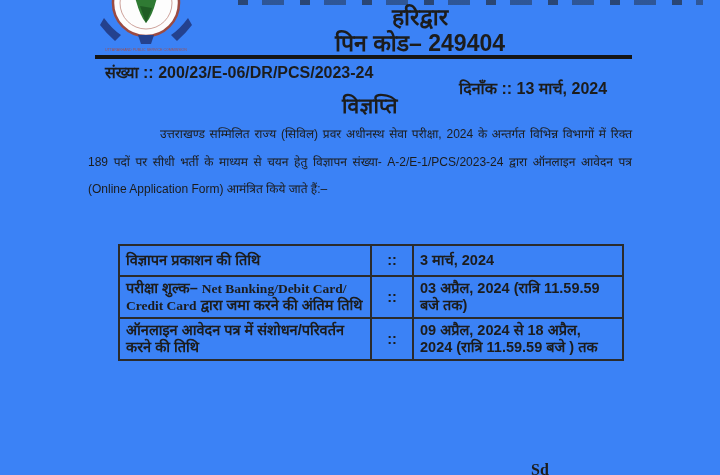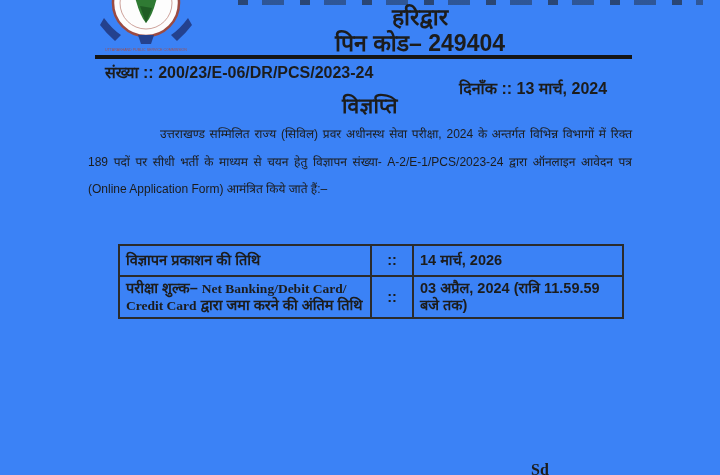--- a/index.html
+++ b/index.html
@@ -117,7 +117,7 @@
       <tr class="r1">
         <td class="c-label">विज्ञापन प्रकाशन की तिथि</td>
         <td class="c-sep">::</td>
-        <td class="c-value">14 मार्च, 2026</td>
+        <td class="c-value">3 मार्च, 2024</td>
       </tr>
       <tr class="r3">
         <td class="c-label"><span>परीक्षा शुल्क– </span><span class="en-serif">Net Banking/Debit Card/ Credit Card</span><span> द्वारा जमा करने की अंतिम तिथि</span></td>

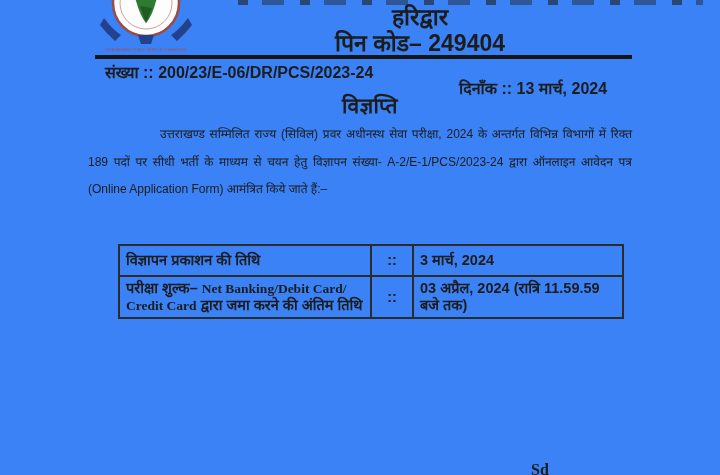--- a/index.html
+++ b/index.html
@@ -124,6 +124,11 @@
         <td class="c-sep">::</td>
         <td class="c-value">03 अप्रैल, 2024 (रात्रि 11.59.59 बजे तक)</td>
       </tr>
+      <tr class="r4">
+        <td class="c-label">ऑनलाइन आवेदन पत्र में संशोधन/परिवर्तन करने की तिथि</td>
+        <td class="c-sep">::</td>
+        <td class="c-value">09 अप्रैल, 2024 से 18 अप्रैल, 2024 (रात्रि 11.59.59 बजे ) तक</td>
+      </tr>
     </tbody>
   </table>
 

